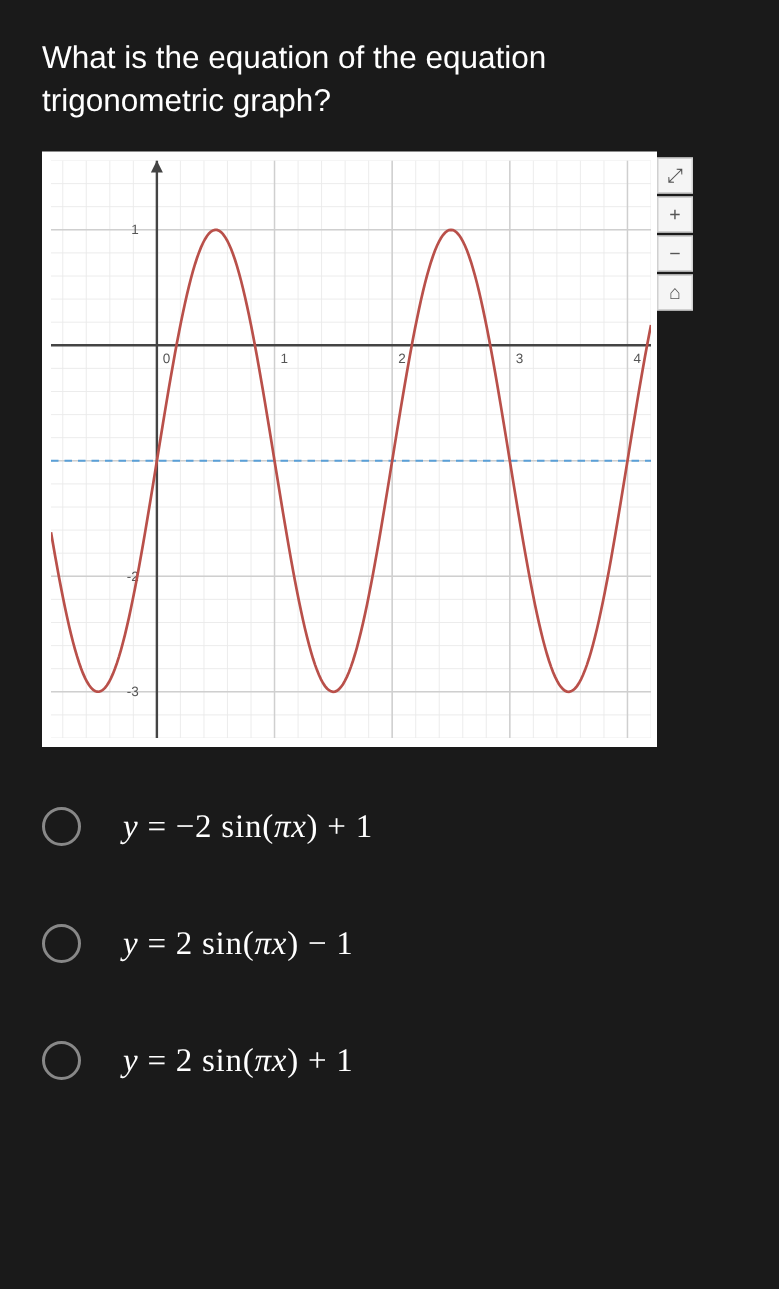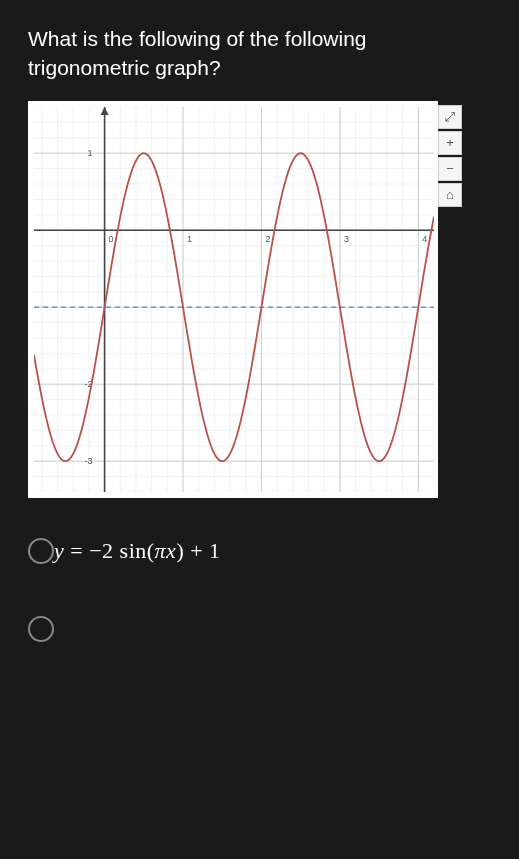--- a/index.html
+++ b/index.html
@@ -78,7 +78,7 @@
 </head>
 <body>
 
-<div class="question">What is the following of the following trigonometric graph?</div>
+<div class="question">What is the equation of the equation trigonometric graph?</div>
 
 <div class="graph-wrap">
   <div class="graph-inner">

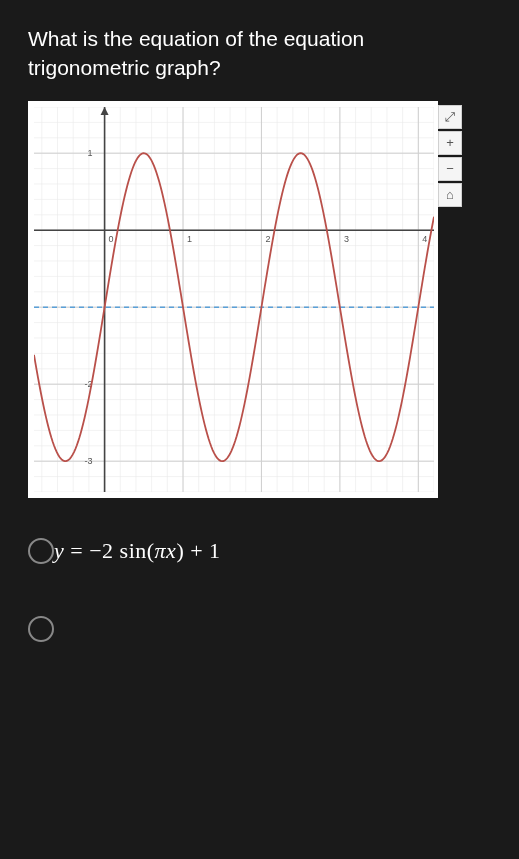--- a/index.html
+++ b/index.html
@@ -56,7 +56,7 @@
   .option {
     display: flex;
     align-items: center;
-    gap: 0;
+    gap: 28px;
     margin-bottom: 52px;
     cursor: pointer;
   }

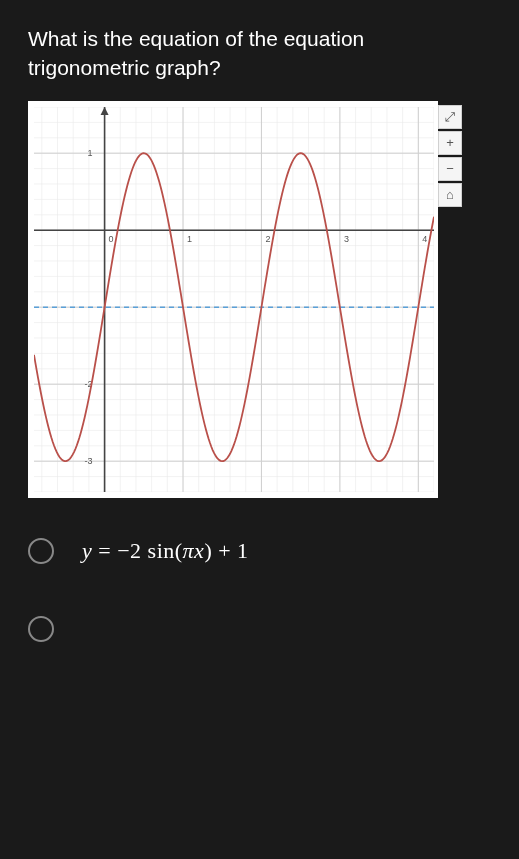--- a/index.html
+++ b/index.html
@@ -175,6 +175,7 @@
   </div>
   <div class="option">
     <div class="radio"></div>
+    <div class="formula"><span class="it">y</span> = 2 sin(<span class="it">πx</span>) − 1</div>
   </div>
 </div>
 

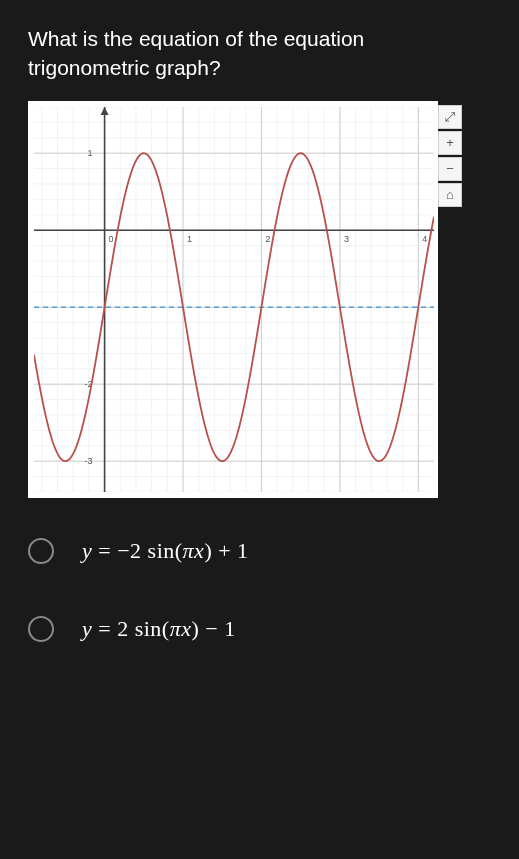--- a/index.html
+++ b/index.html
@@ -177,6 +177,10 @@
     <div class="radio"></div>
     <div class="formula"><span class="it">y</span> = 2 sin(<span class="it">πx</span>) − 1</div>
   </div>
+  <div class="option">
+    <div class="radio"></div>
+    <div class="formula"><span class="it">y</span> = 2 sin(<span class="it">πx</span>) + 1</div>
+  </div>
 </div>
 
 </body></html>

